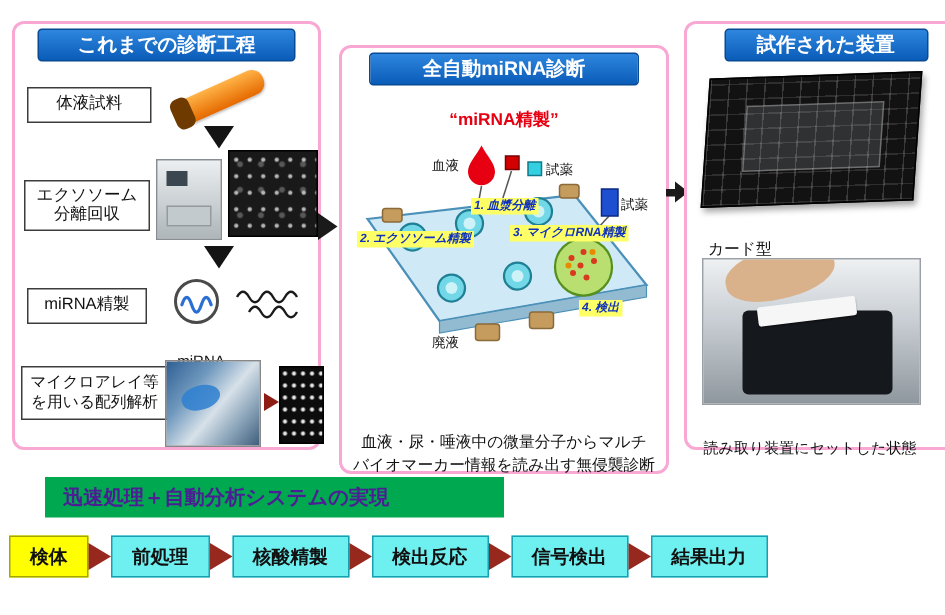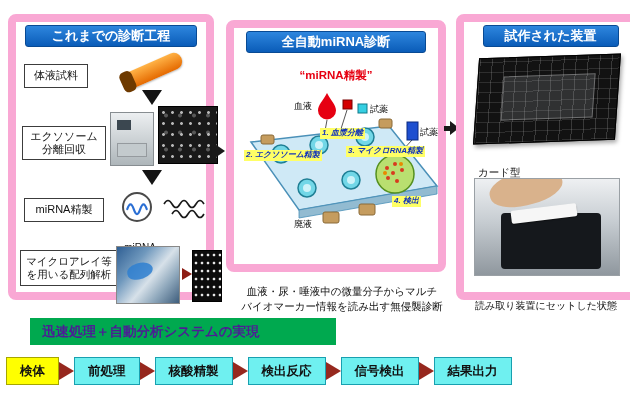--- a/index.html
+++ b/index.html
@@ -8,7 +8,7 @@
   .page { position:relative; width:630px; height:410px; background:#fff; overflow:hidden; }
 
   
-  .panel { position:absolute; border:8px solid #f9a8d4; border-radius:8px; background:#fff; }
+  .panel { position:absolute; border:2px solid #f9a8d4; border-radius:8px; background:#fff; }
   .panel-header { position:absolute; top:3px; left:50%; transform:translateX(-50%);
     height:22px; line-height:20px; background:linear-gradient(180deg,#2e86de,#0a5cb8);
     color:#fff; font-size:13px; font-weight:bold; text-align:center;

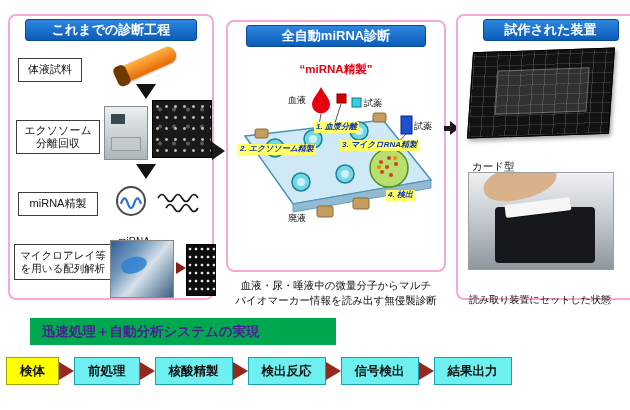--- a/index.html
+++ b/index.html
@@ -129,7 +129,7 @@
 
   <div class="arrow-lc" style="left:212px; top:142px;"></div>
 
-  <section class="panel" style="left:226px; top:20px; width:220px; height:252px;">
+  <section class="panel" style="left:226px; top:30px; width:220px; height:286px;">
     <div class="panel-header" style="width:180px;">全自動miRNA診断</div>
     <div class="subtitle-red">“miRNA精製”</div>
 

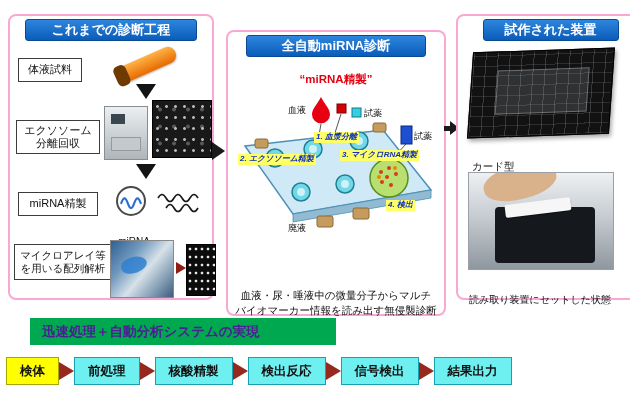--- a/index.html
+++ b/index.html
@@ -98,7 +98,7 @@
   <section class="panel" style="left:8px; top:14px; width:206px; height:286px;">
     <div class="panel-header" style="width:172px;">これまでの診断工程</div>
 
-    <div class="step-box pre" style="left:8px; top:42px; width:64px; height:24px;">体液試料</div>
+    <div class="step-box pre" style="left:8px; top:42px; width:83px; height:24px;">体液試料</div>
     <div class="step-box pre" style="left:6px; top:104px; width:84px; height:34px;">エクソソーム
 分離回収</div>
     <div class="step-box pre" style="left:8px; top:176px; width:80px; height:24px;">miRNA精製</div>

